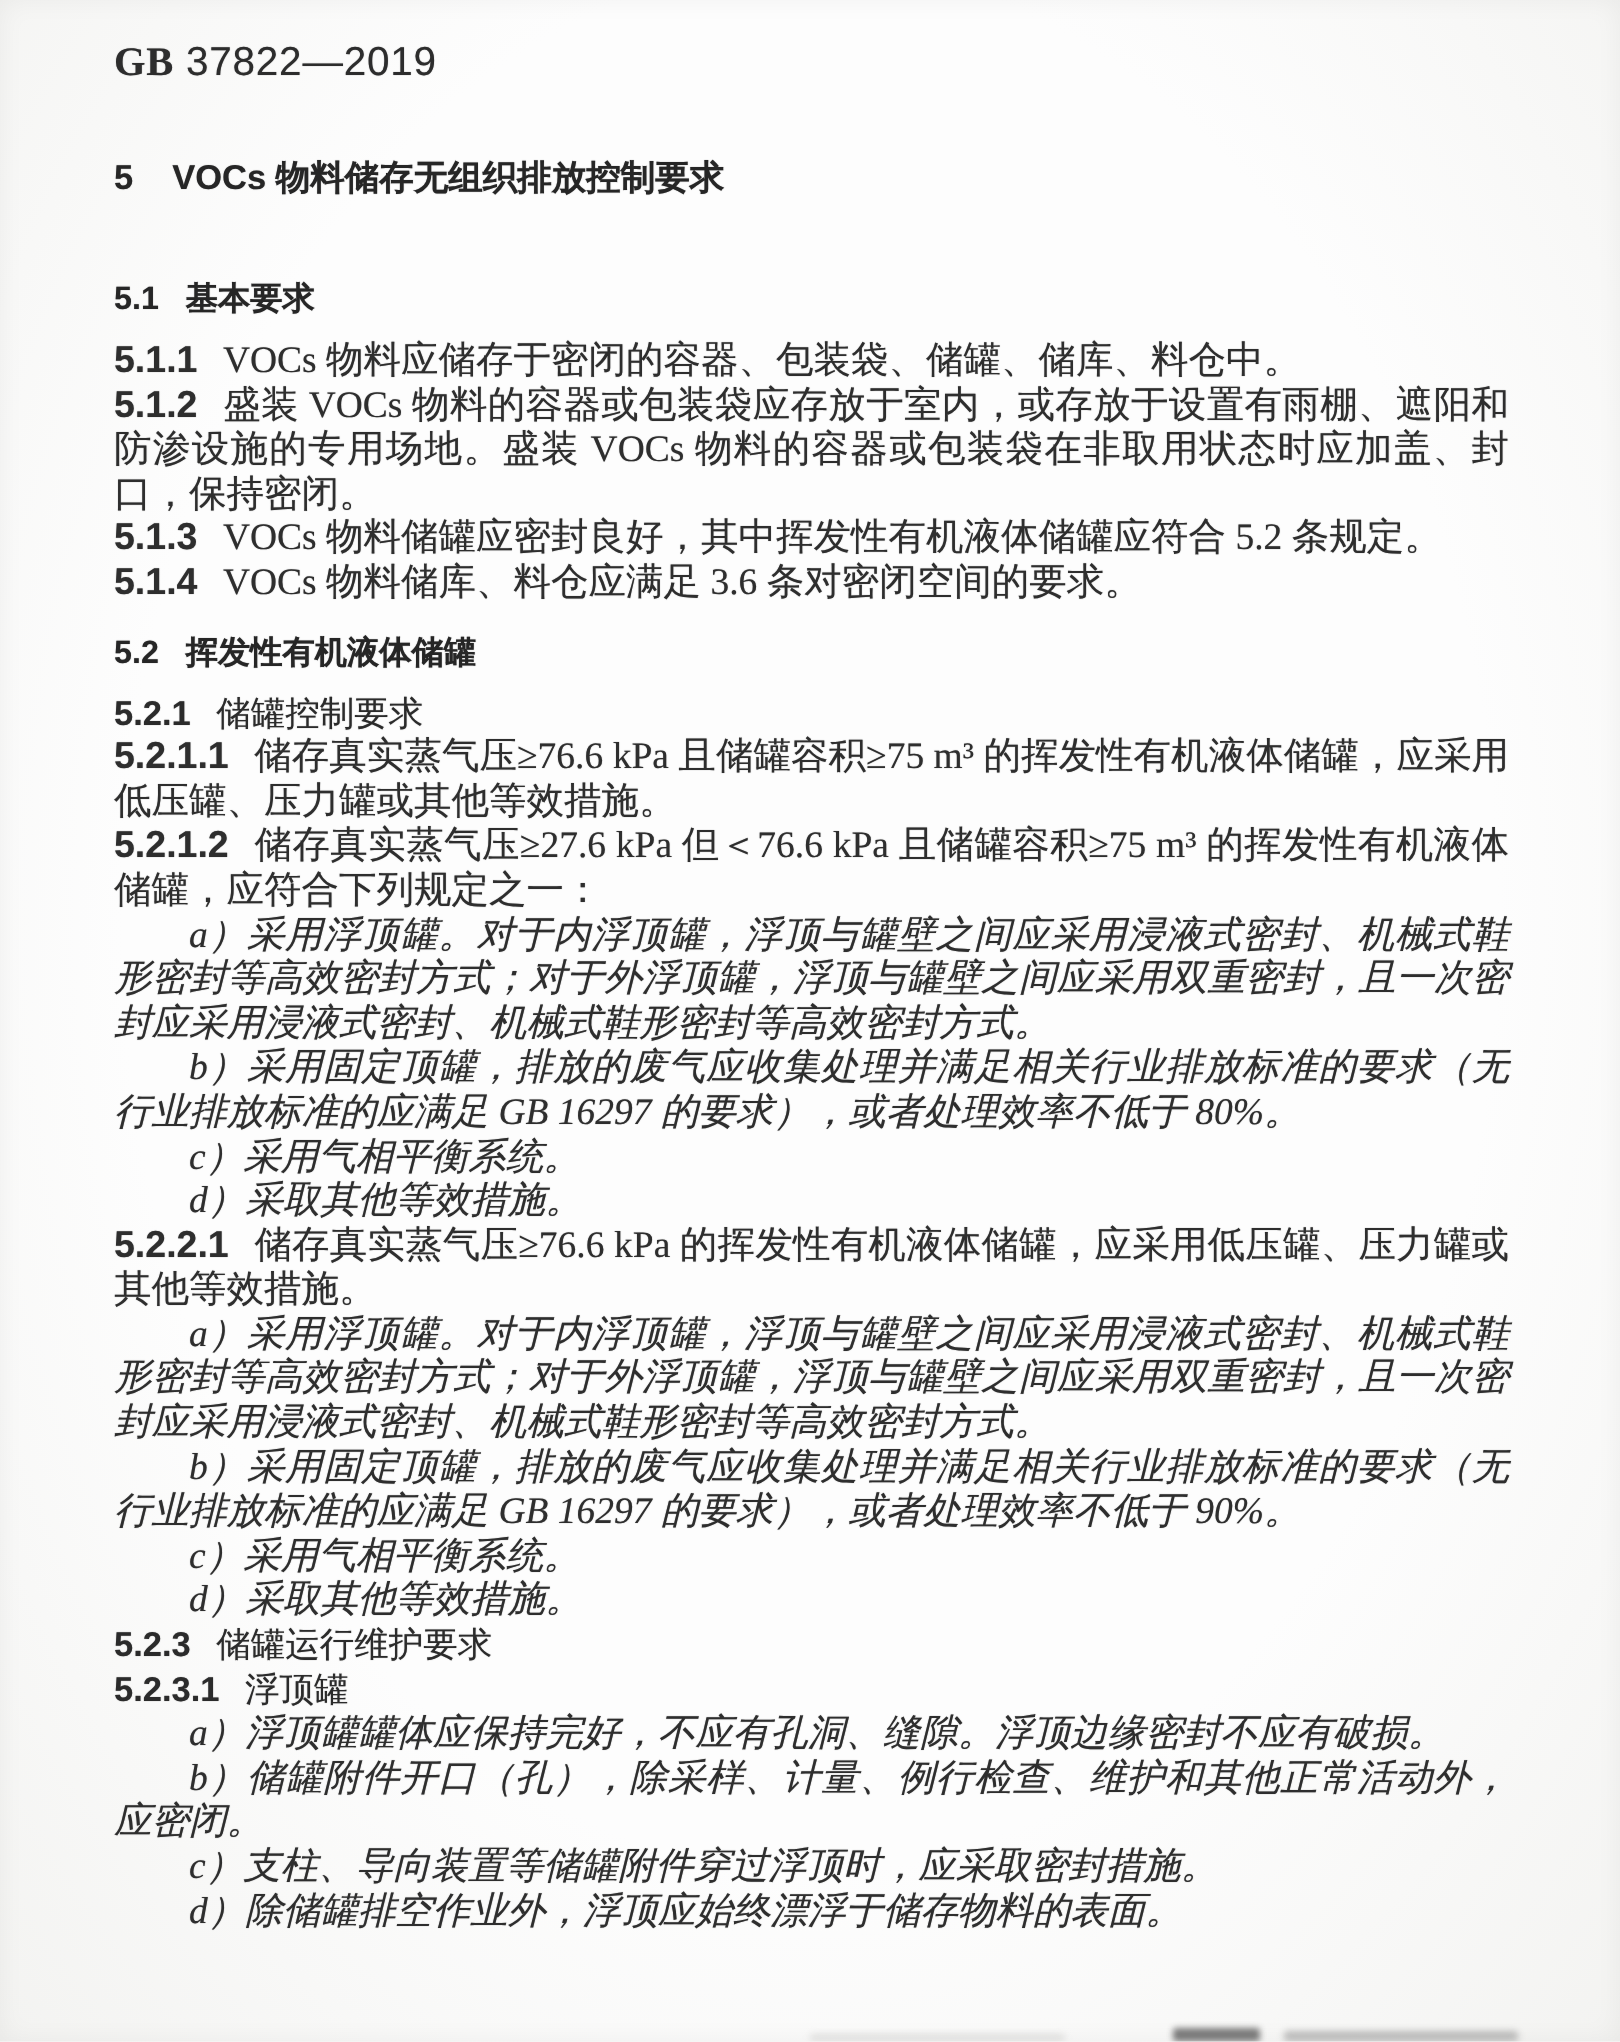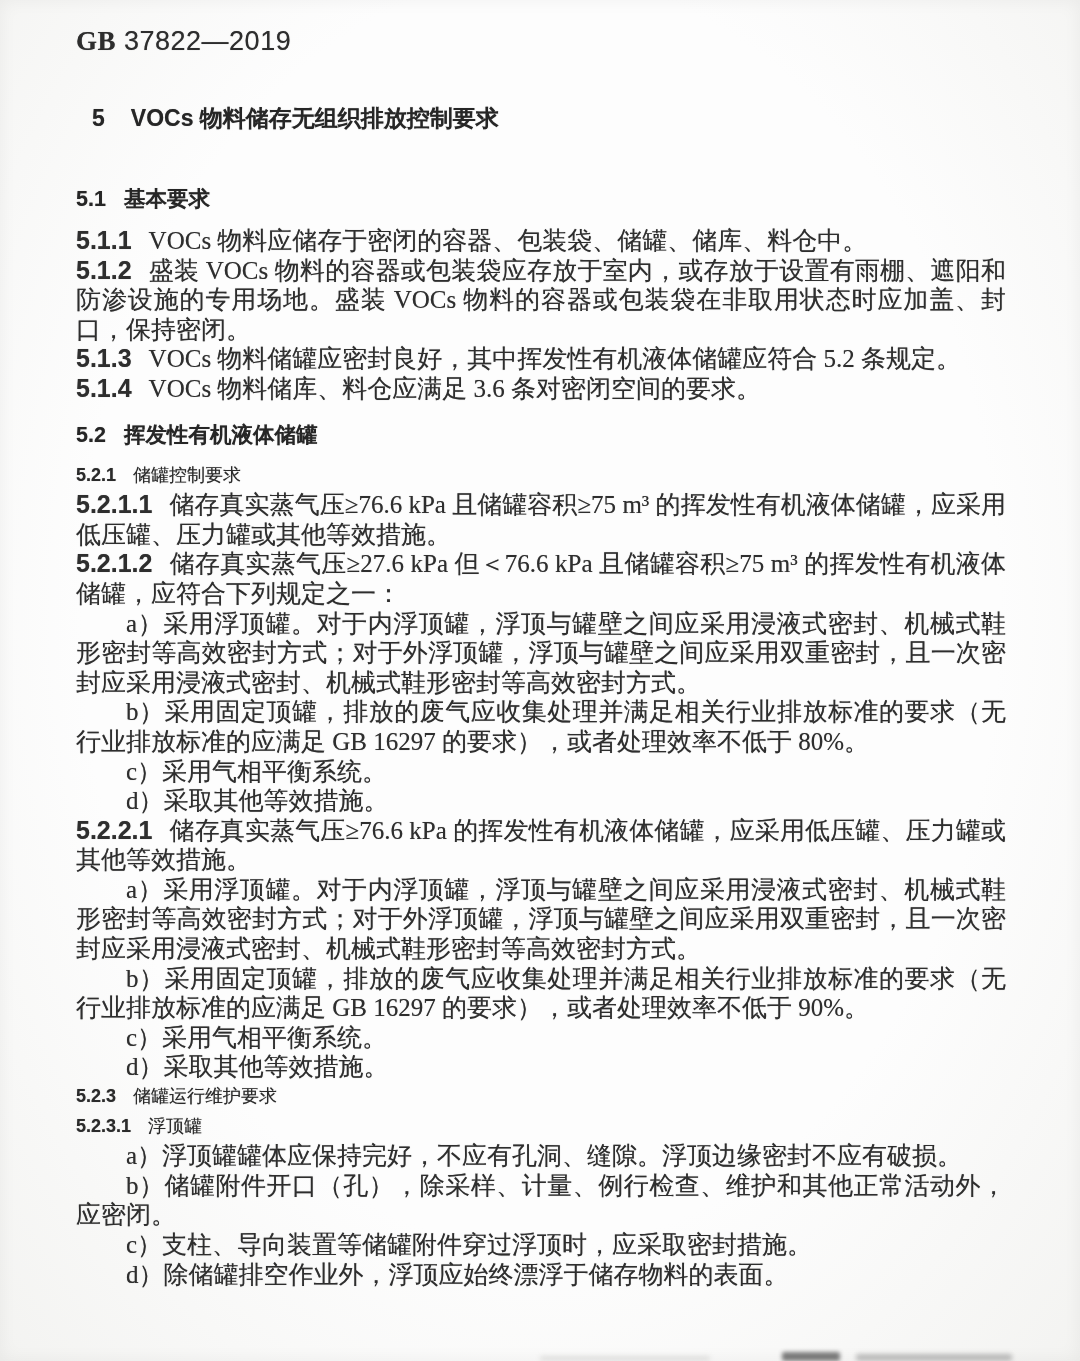--- a/index.html
+++ b/index.html
@@ -28,7 +28,7 @@
     font-family:"Liberation Sans","DejaVu Sans",sans-serif;font-weight:500;
   }
   .h-chapter{
-    margin:46px 0 0 16px;
+    margin:46px 0 0 0;
     font-family:"Liberation Sans","DejaVu Sans",sans-serif;
     font-weight:bold;font-size:23px;color:#262626;
   }

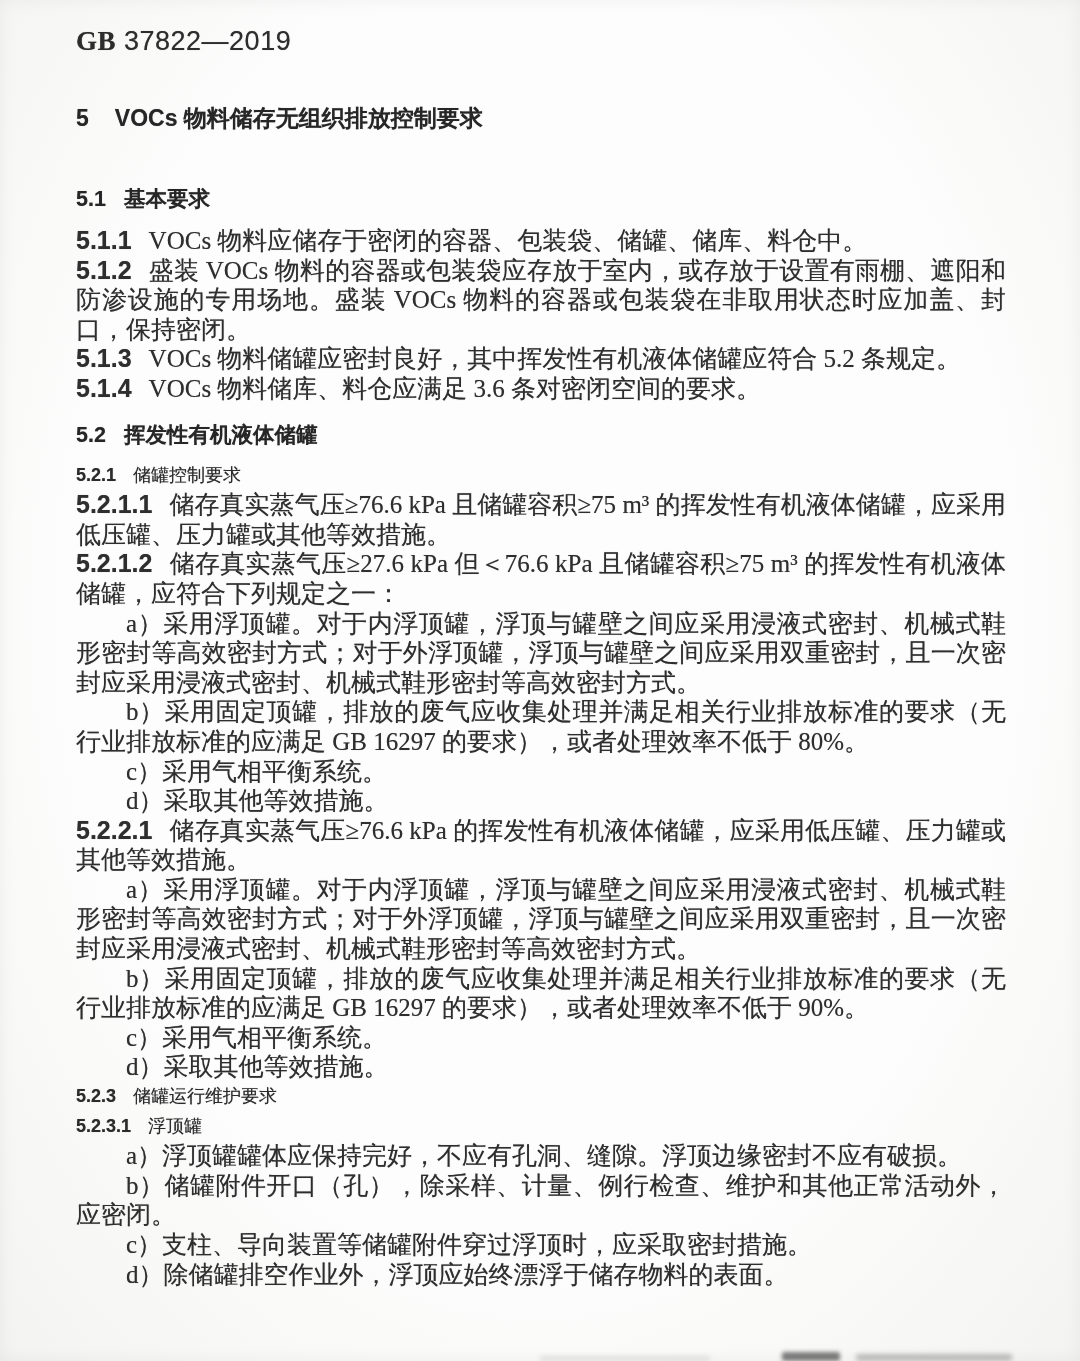--- a/index.html
+++ b/index.html
@@ -42,7 +42,7 @@
   .h2 .num{margin-right:18px;}
   .h3{
     font-family:"Liberation Sans","DejaVu Sans",sans-serif;
-    font-weight:500;font-size:18px;color:#2b2b2b;
+    font-weight:500;font-size:23px;color:#2b2b2b;
     margin:0;line-height:29.6px;
   }
   .h3 .num{font-weight:bold;margin-right:17px;}

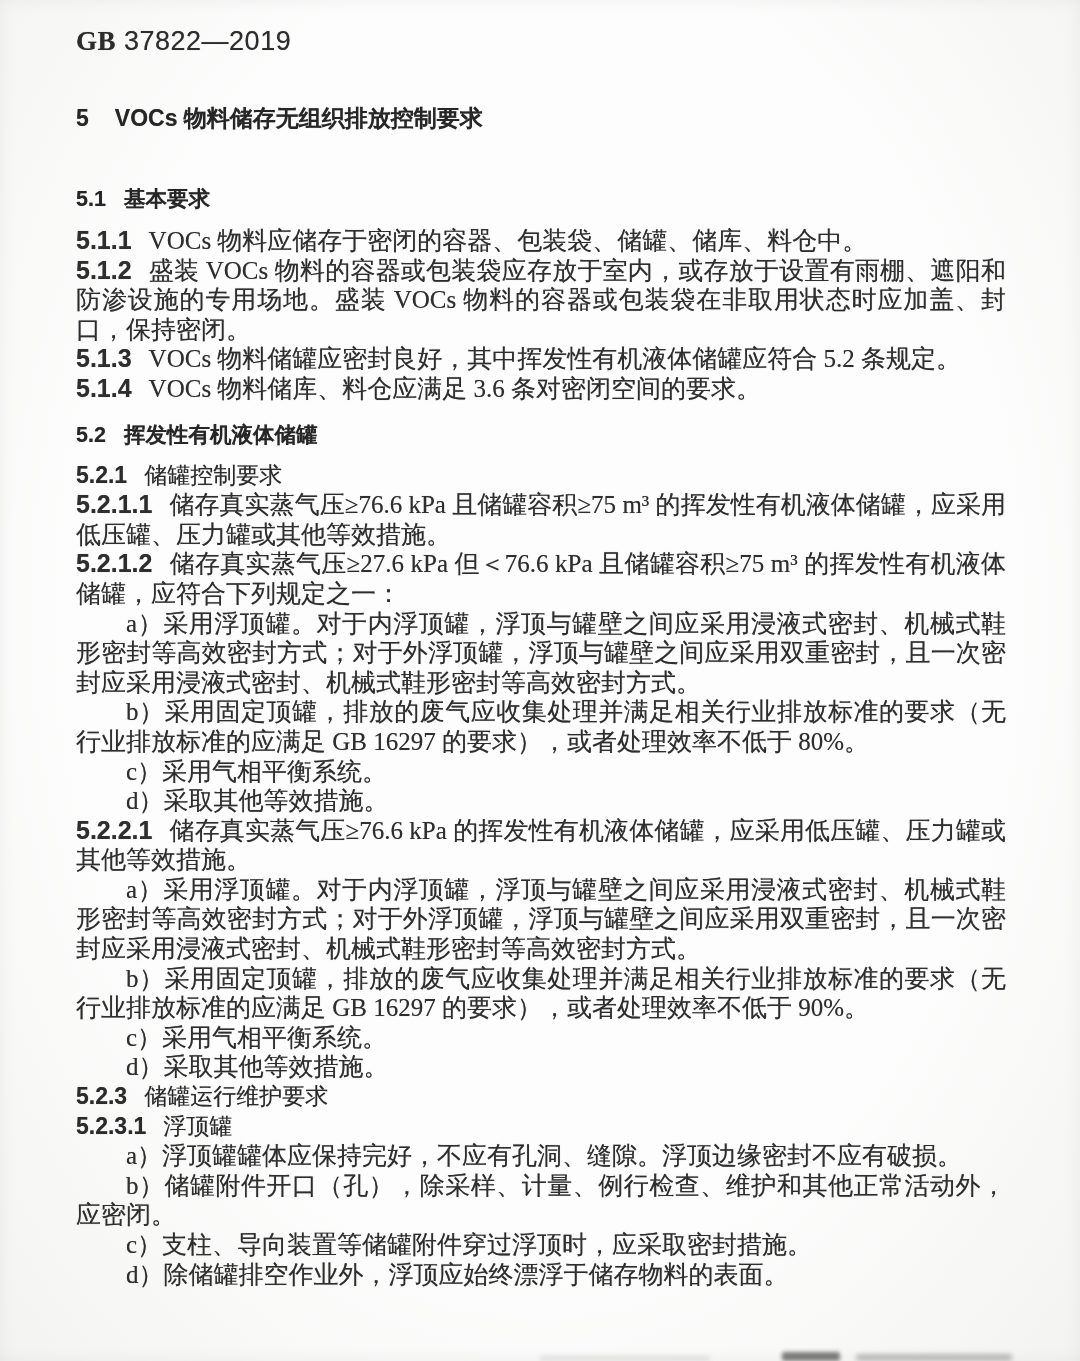--- a/index.html
+++ b/index.html
@@ -54,7 +54,7 @@
     font-family:"Liberation Sans","DejaVu Sans",sans-serif;
     font-weight:bold;margin-right:17px;white-space:nowrap;
   }
-  .item{text-indent:2em;}
+  .item{text-indent:2em;font-style:italic;}
   
   .cutoff{position:absolute;pointer-events:none;}
   .cutoff-a{

